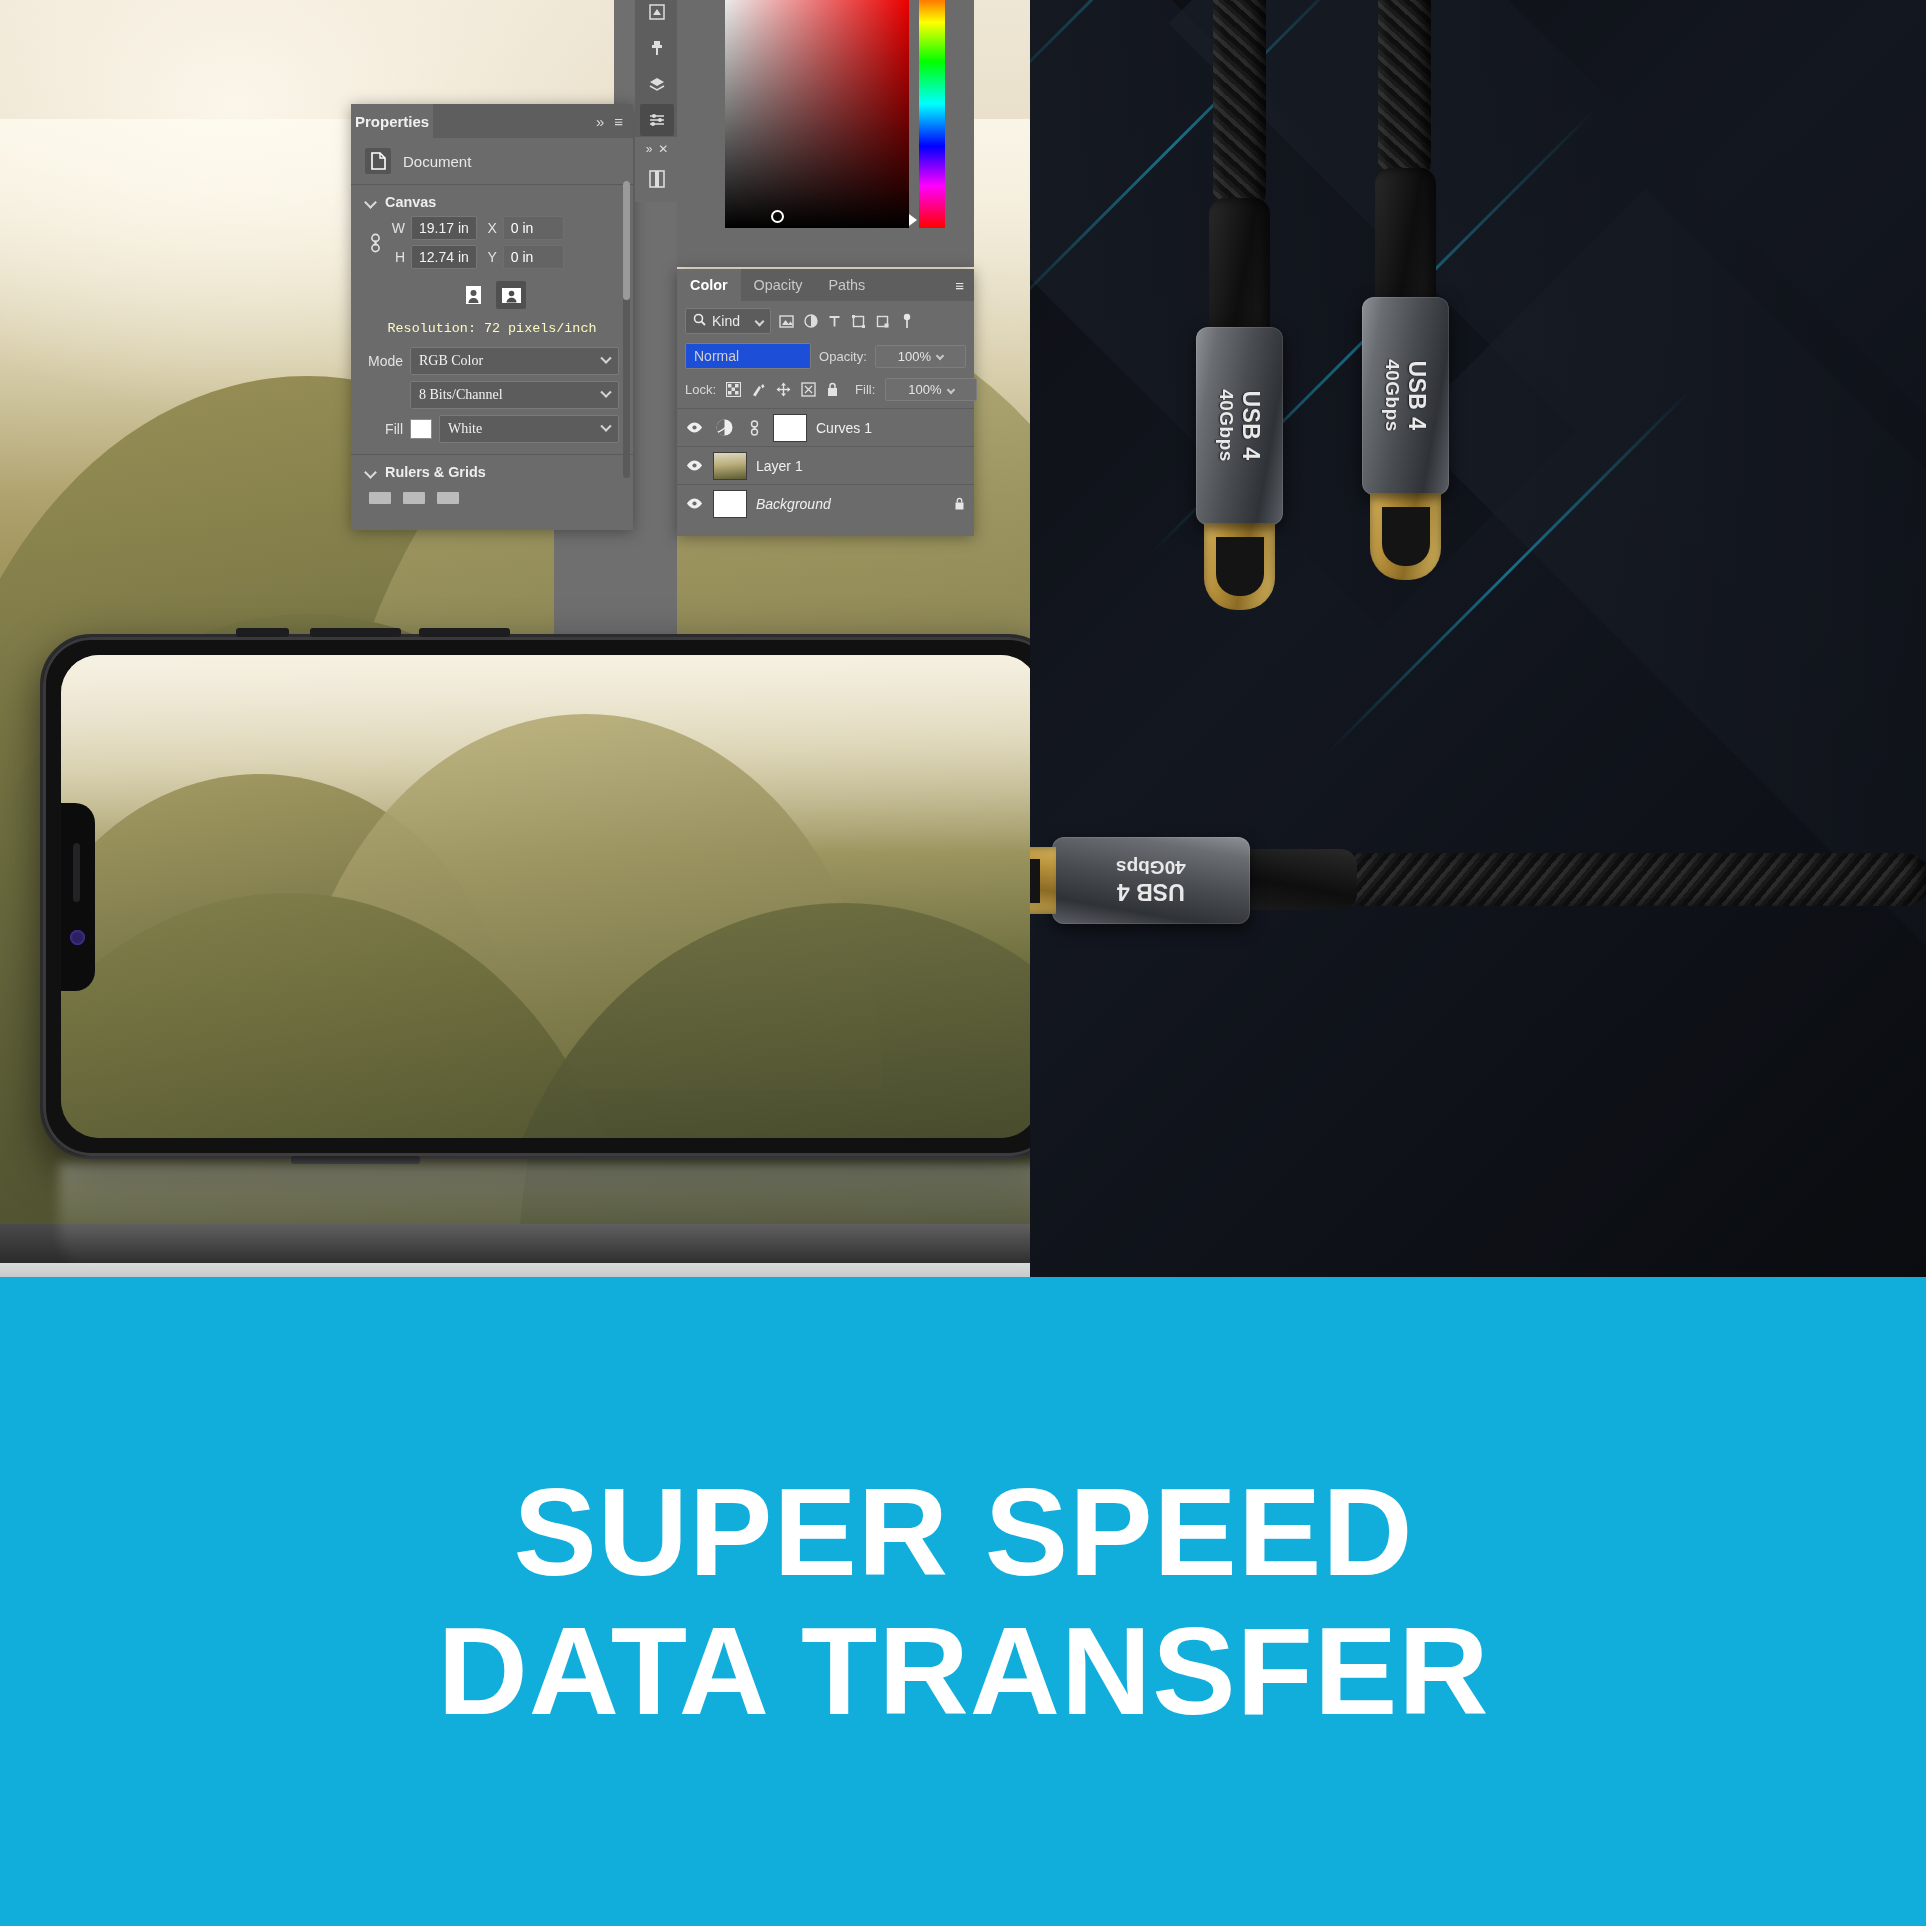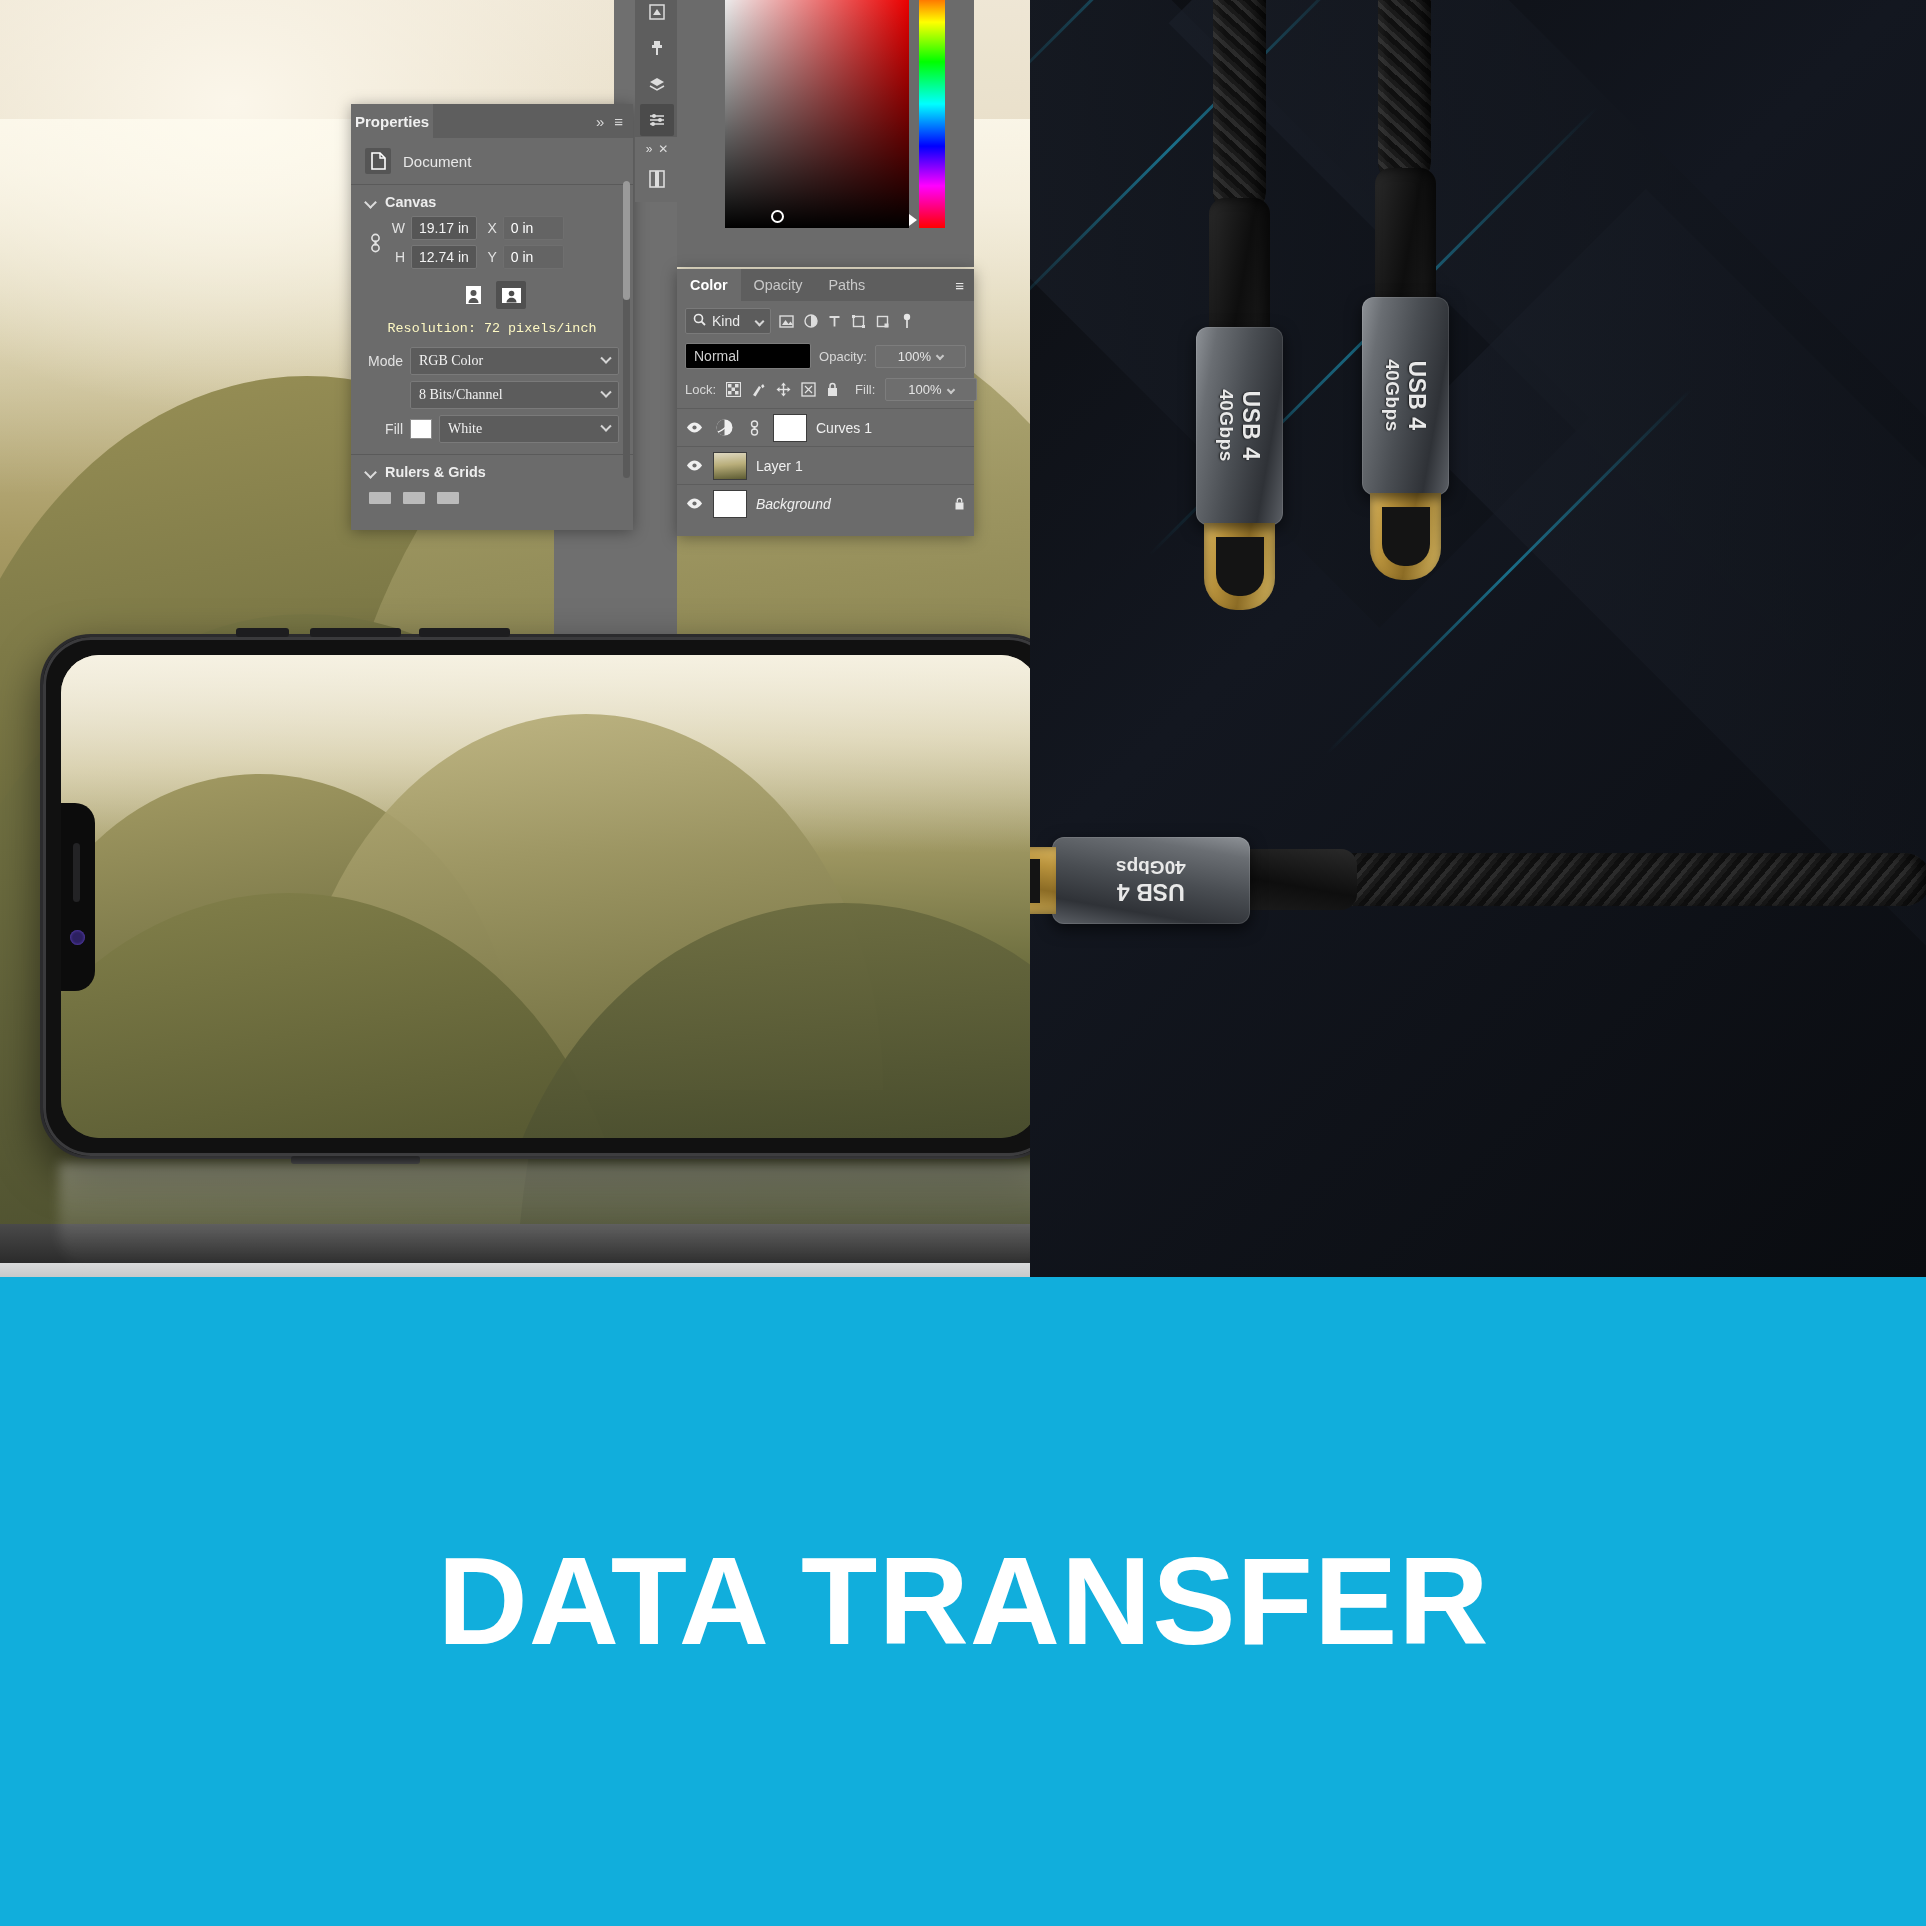--- a/index.html
+++ b/index.html
@@ -189,7 +189,7 @@
     display:flex; align-items:center; gap:8px; padding:4px 8px;
   }
   .blend-sel {
-    background:#000000; border:1px solid #7d7d7d; border-radius:2px;
+    background:#1d4ed8; border:1px solid #7d7d7d; border-radius:2px;
     padding:4px 8px; font-size:14px; color:#cfcfcf; width:139px;
   }
   .opa-lbl { font-size:13px; color:#d8d8d8; }

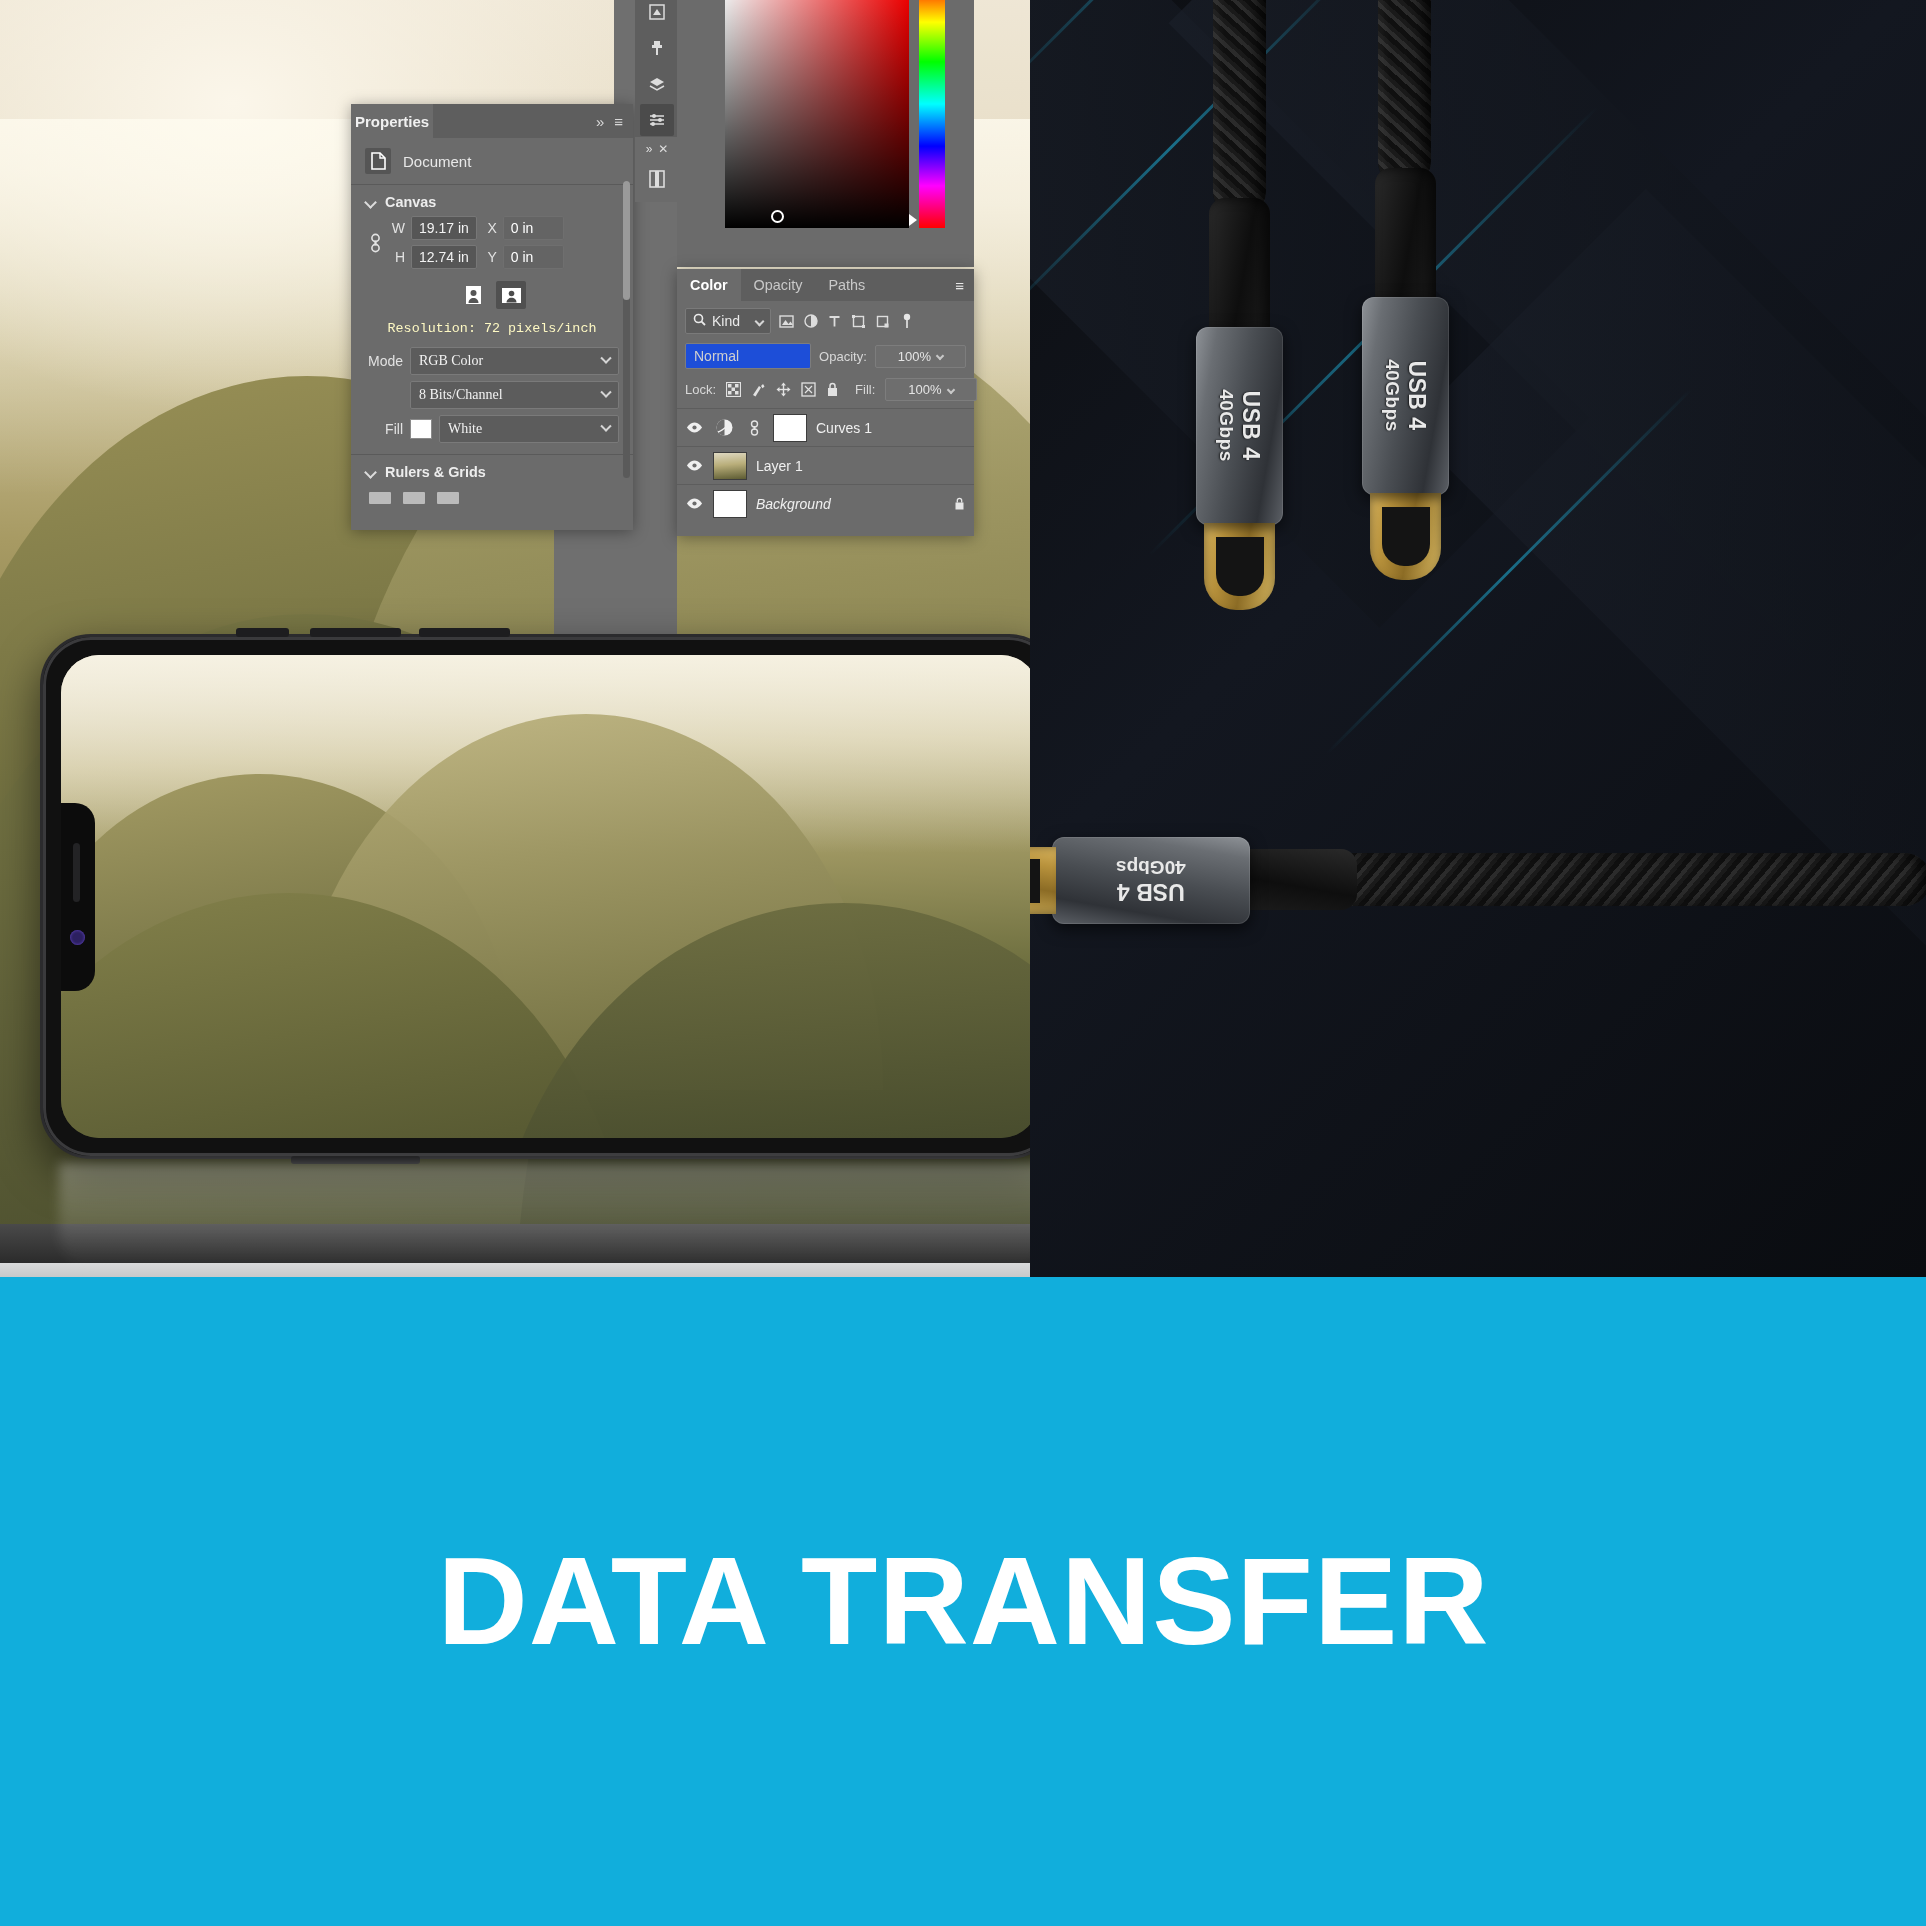--- a/index.html
+++ b/index.html
@@ -762,6 +762,7 @@
   </div>
 
   <div id="headline">
+    <div class="line l1">SUPER SPEED</div>
     <div class="line l2">DATA TRANSFER</div>
   </div>
 

